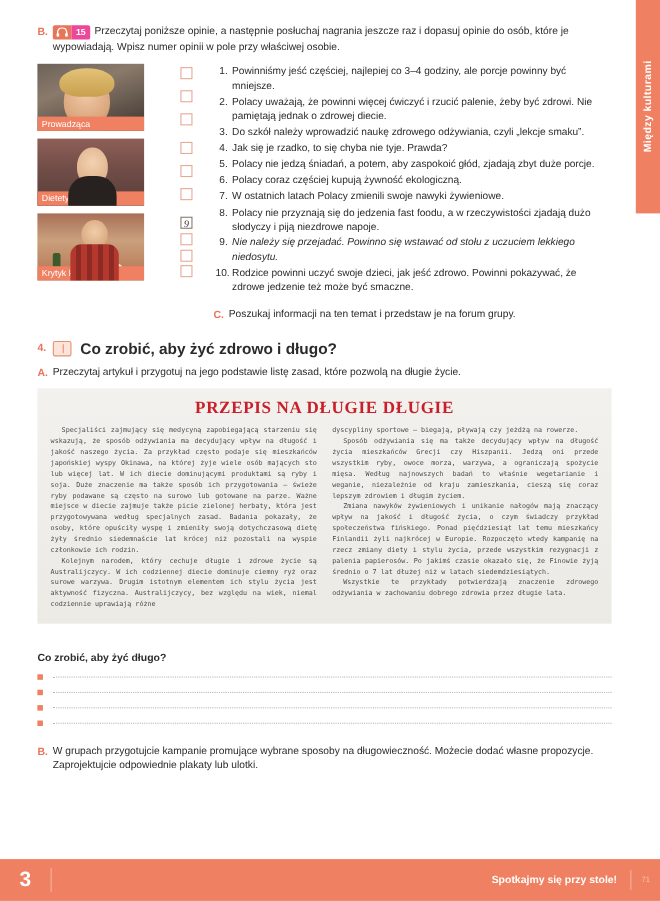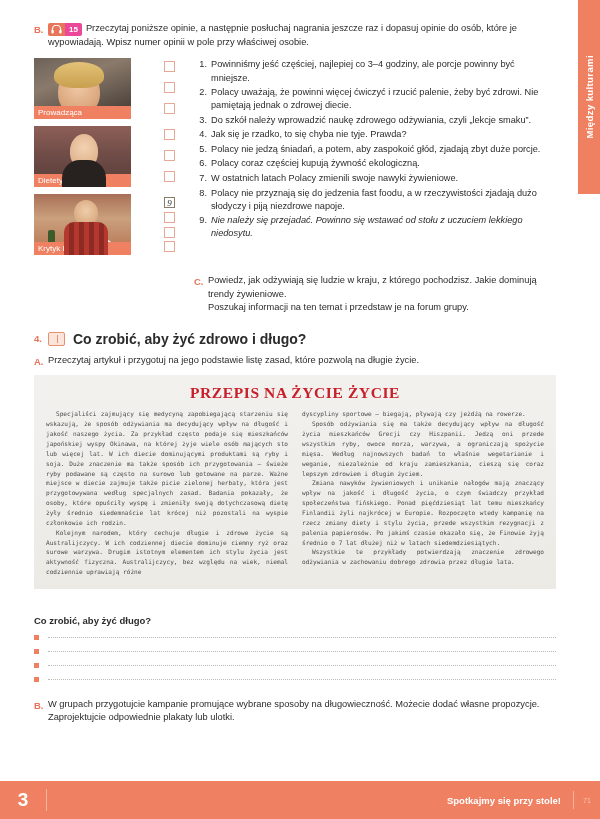--- a/index.html
+++ b/index.html
@@ -352,6 +352,10 @@
           <span class="op-num">9.</span>
           <span class="op-txt ital">Nie należy się przejadać. Powinno się wstawać od stołu z uczuciem lekkiego niedosytu.</span>
         </div>
+        <div class="op-item">
+          <span class="op-num">10.</span>
+          <span class="op-txt">Rodzice powinni uczyć swoje dzieci, jak jeść zdrowo. Powinni pokazywać, że zdrowe jedzenie też może być smaczne.</span>
+        </div>
       </div>
     </div>
 

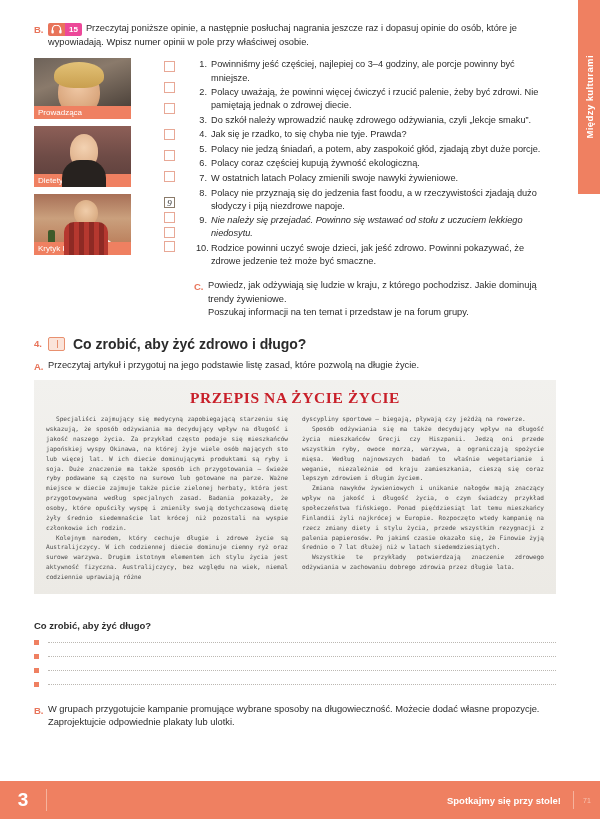--- a/index.html
+++ b/index.html
@@ -363,7 +363,6 @@
       <div class="task-row">
         <div class="task-letter">C.</div>
         <div class="task-body">
-          <div>Powiedz, jak odżywiają się ludzie w kraju, z którego pochodzisz. Jakie dominują trendy żywieniowe.</div>
           <div>Poszukaj informacji na ten temat i przedstaw je na forum grupy.</div>
         </div>
       </div>

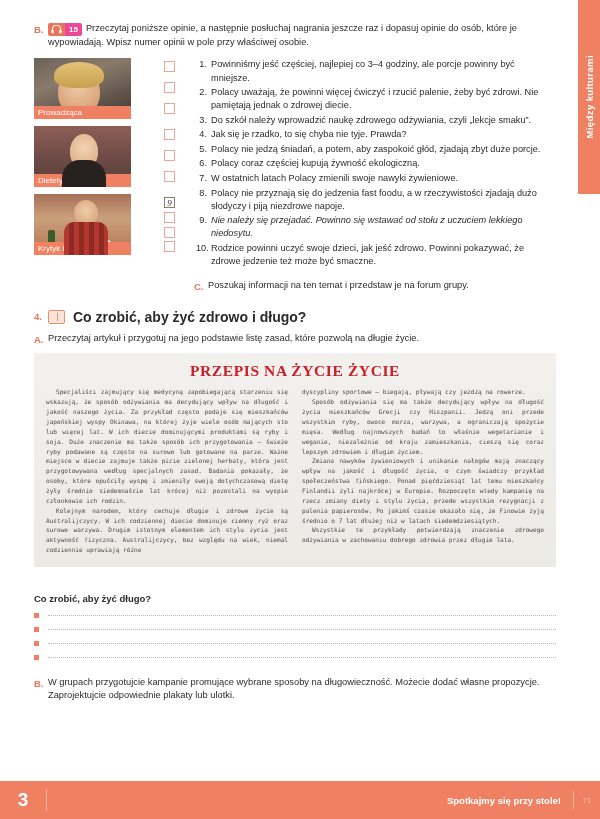--- a/index.html
+++ b/index.html
@@ -380,7 +380,7 @@
     </div>
 
     <div class="article">
-      <div class="article-title">PRZEPIS NA ŻYCIE ŻYCIE</div>
+      <div class="article-title">PRZEPIS NA DŁUGIE DŁUGIE</div>
       <div class="cols">
         <div class="col">
           <p>Specjaliści zajmujący się medycyną zapobiegającą starzeniu się wskazują, że sposób odżywiania ma decydujący wpływ na długość i jakość naszego życia. Za przykład często podaje się mieszkańców japońskiej wyspy Okinawa, na której żyje wiele osób mających sto lub więcej lat. W ich diecie dominującymi produktami są ryby i soja. Duże znaczenie ma także sposób ich przygotowania – świeże ryby podawane są często na surowo lub gotowane na parze. Ważne miejsce w diecie zajmuje także picie zielonej herbaty, która jest przygotowywana według specjalnych zasad. Badania pokazały, że osoby, które opuściły wyspę i zmieniły swoją dotychczasową dietę żyły średnio siedemnaście lat krócej niż pozostali na wyspie członkowie ich rodzin.</p>

